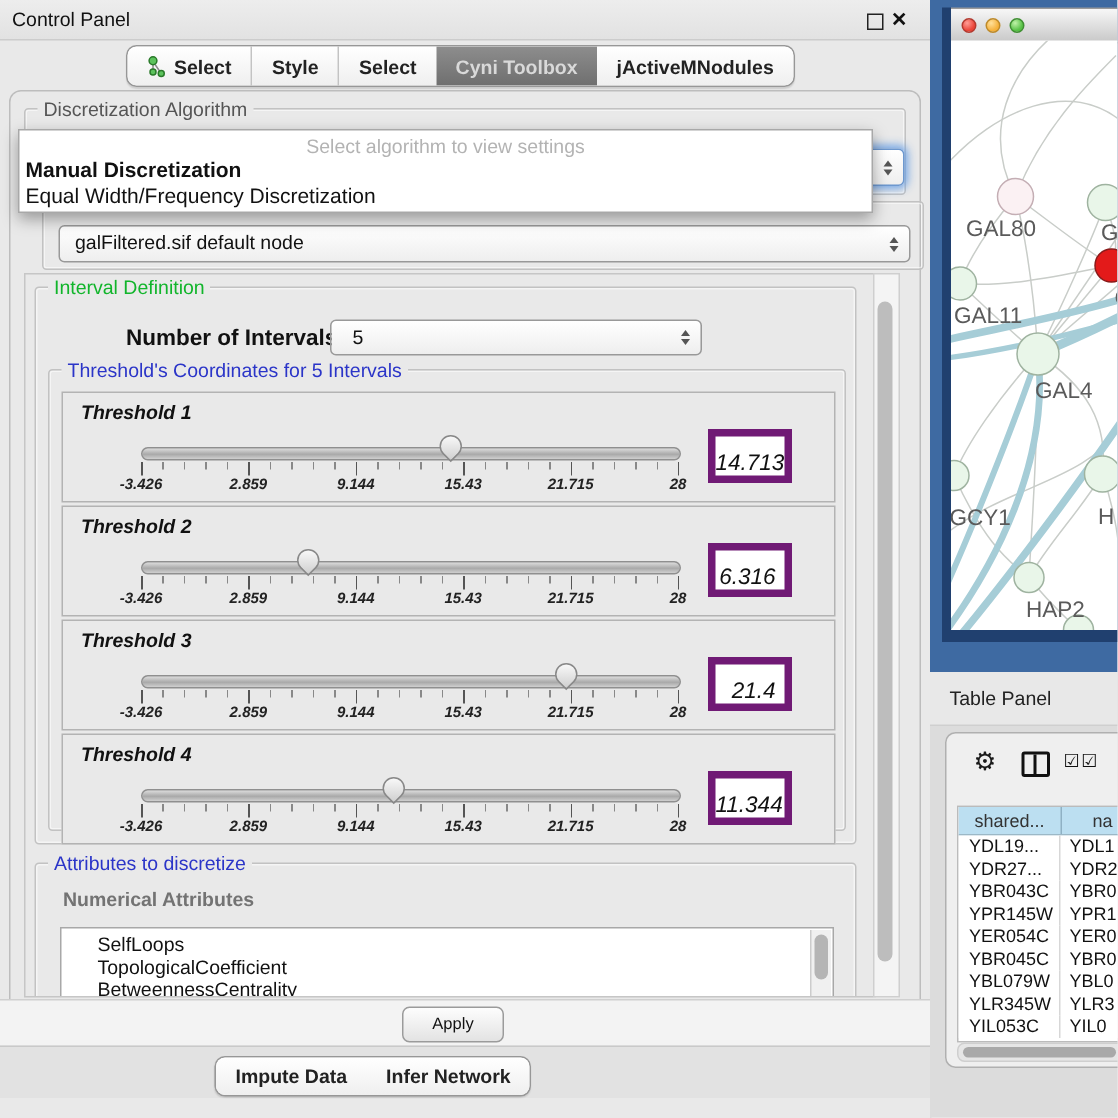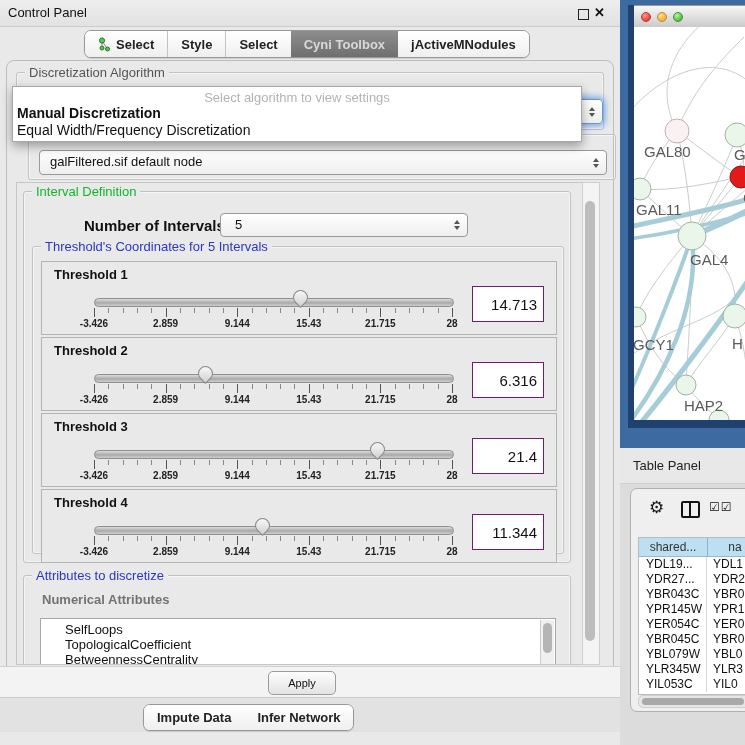--- a/index.html
+++ b/index.html
@@ -55,7 +55,7 @@
   .vthumb{position:absolute;left:2px;top:18px;width:10px;height:440px;border-radius:5px;background:#bdbdbd;}
 
   
-  .tbox{left:8px;width:514px;height:72px;border:1px solid #b3b3b3;background:#e9e9e9;}
+  .tbox{left:8px;width:514px;height:72px;border:1px solid #b3b3b3;background:#e9e9e9;font-style:italic;}
   .tlabel{position:absolute;left:12px;top:5px;font-size:13px;font-weight:bold;color:#111;}
   .track{left:52px;top:36px;width:358px;height:7px;border:1px solid #8f8f8f;border-radius:5px;
          background:linear-gradient(#dcdcdc,#a9a9a9 55%,#cfcfcf);}

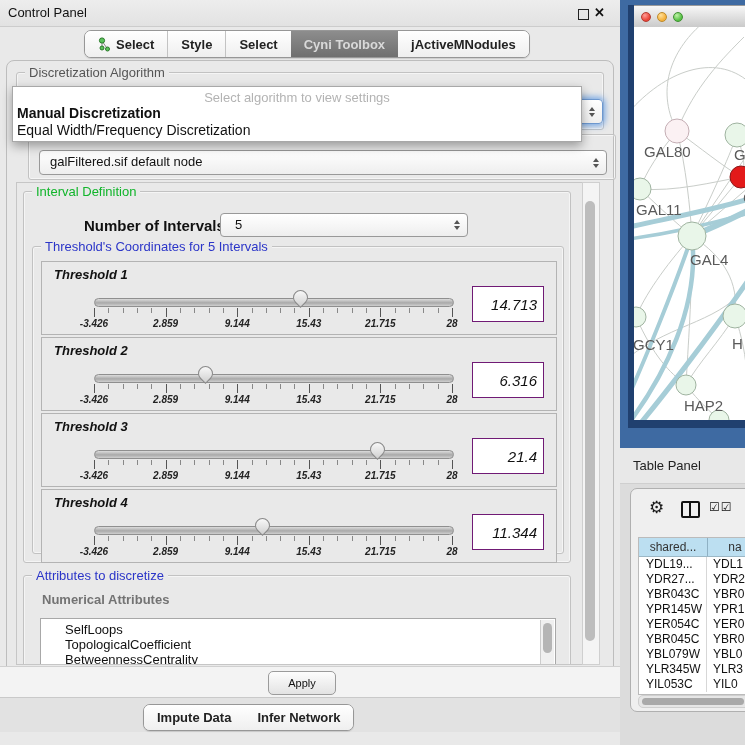--- a/index.html
+++ b/index.html
@@ -67,7 +67,7 @@
          background:repeating-linear-gradient(90deg,#555 0 1px,transparent 1px 71.6px);}
   .ticklabels{left:52px;top:56px;width:358px;height:12px;}
   .tick-lab{position:absolute;transform:translateX(-50%);font-size:10px;font-weight:bold;color:#222;white-space:nowrap;}
-  .tvalue{left:430px;top:24px;width:72px;height:36px;background:#fff;border:1px solid #701a75;
+  .tvalue{left:430px;top:24px;width:56px;height:36px;background:#fff;border:5px solid #701a75;
           font-size:15px;color:#111;text-align:right;line-height:36px;padding-right:6px;box-sizing:border-box;}
 
   

